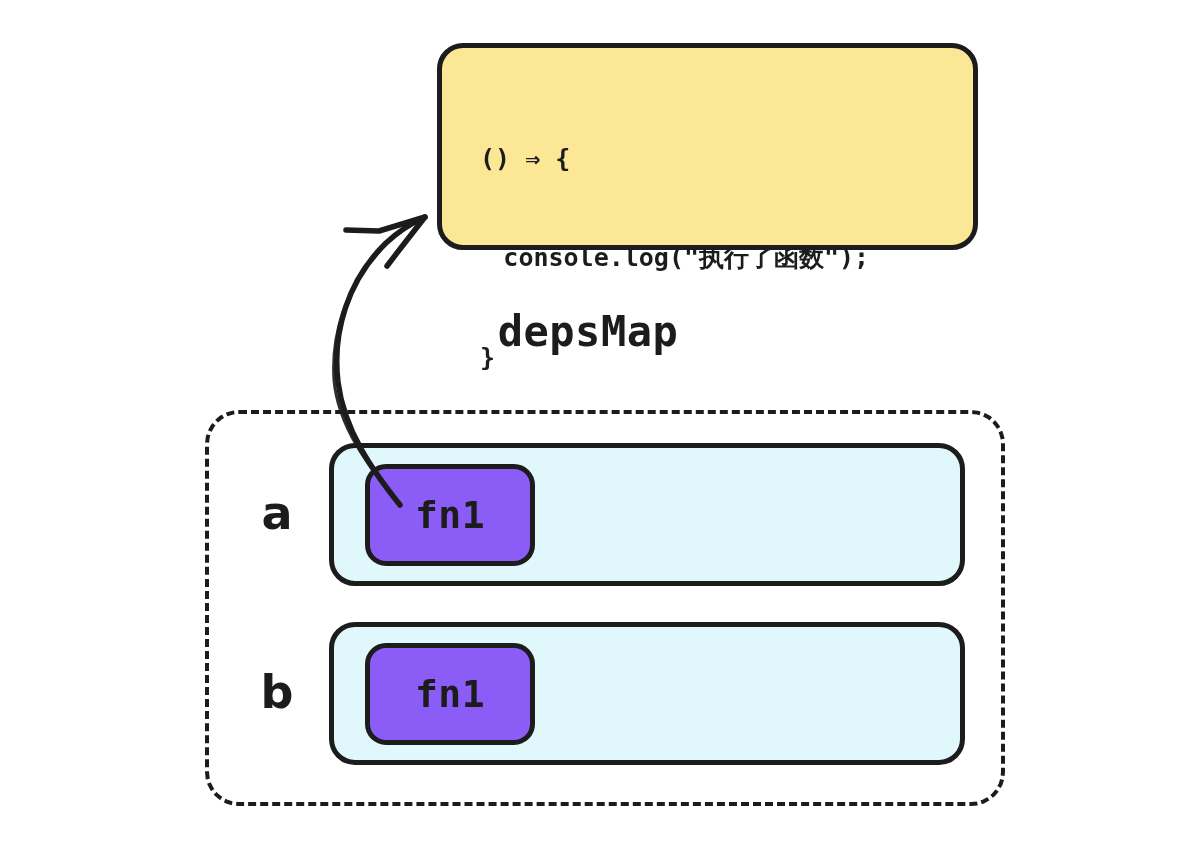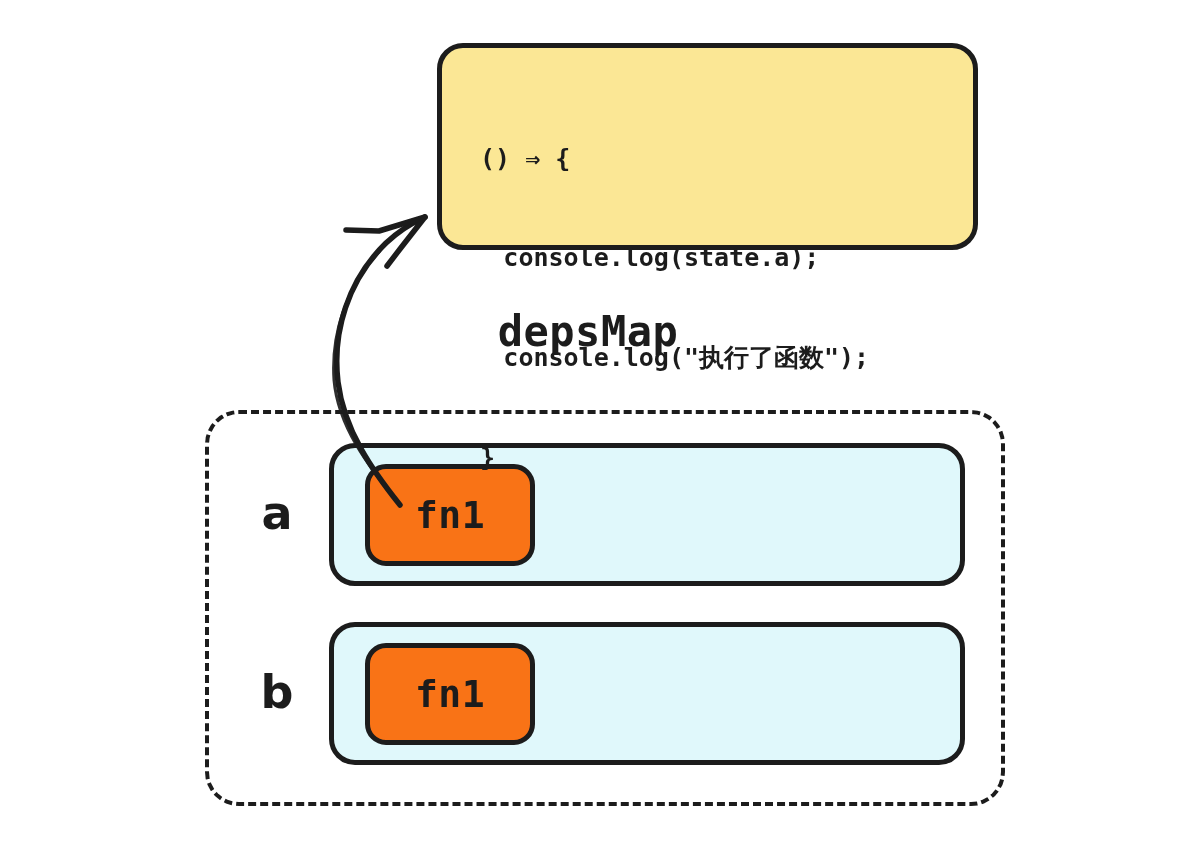--- a/index.html
+++ b/index.html
@@ -154,7 +154,6 @@
   <div class="code-card">
     <div class="code-body">
       <span class="code-line">() ⇒ {</span>
-      <span class="code-line indent">console.log(state.a);</span>
       <span class="code-line indent">console.log("执行了函数");</span>
       <span class="code-line">}</span>
     </div>

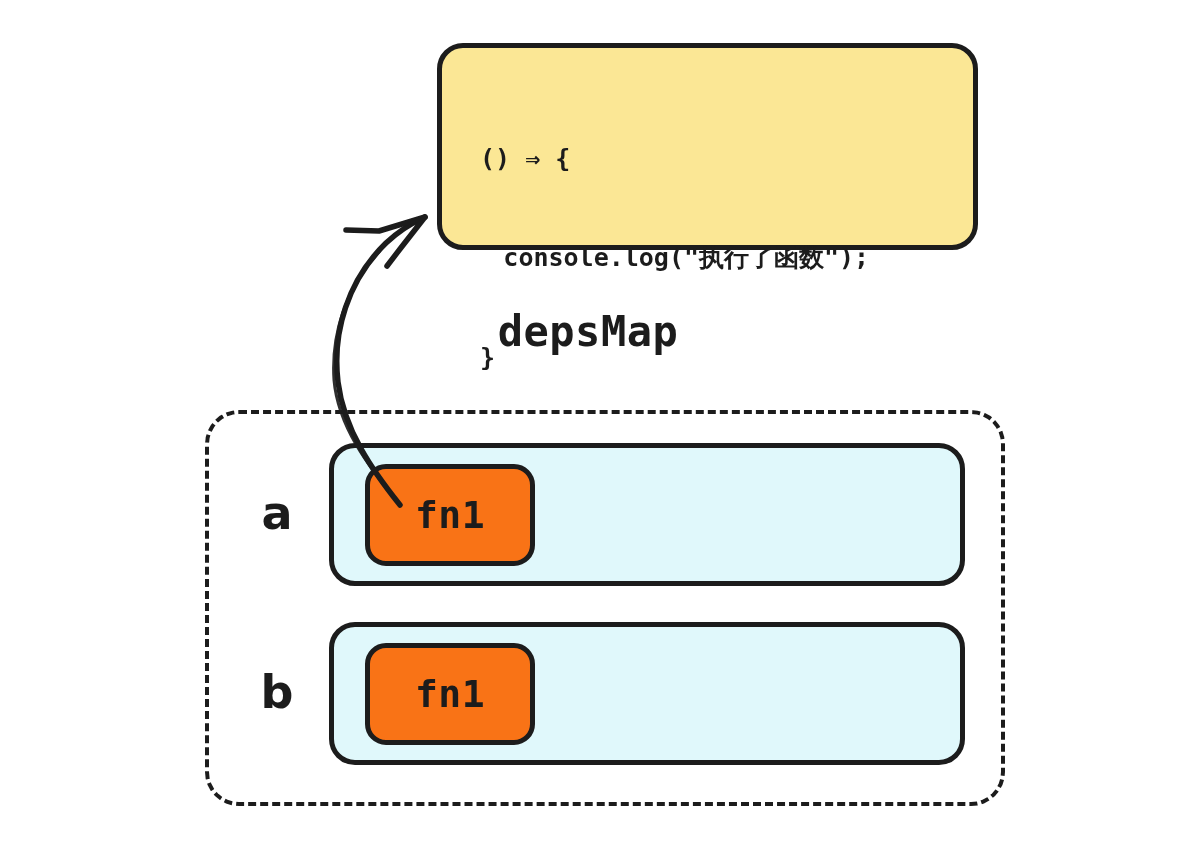--- a/index.html
+++ b/index.html
@@ -121,7 +121,7 @@
   .fn-chip {
     width: 170px;
     height: 102px;
-    background: #f97316;
+    background: #8b5cf6;
     border: 5px solid #1c1c1c;
     border-radius: 21px;
     box-sizing: border-box;

